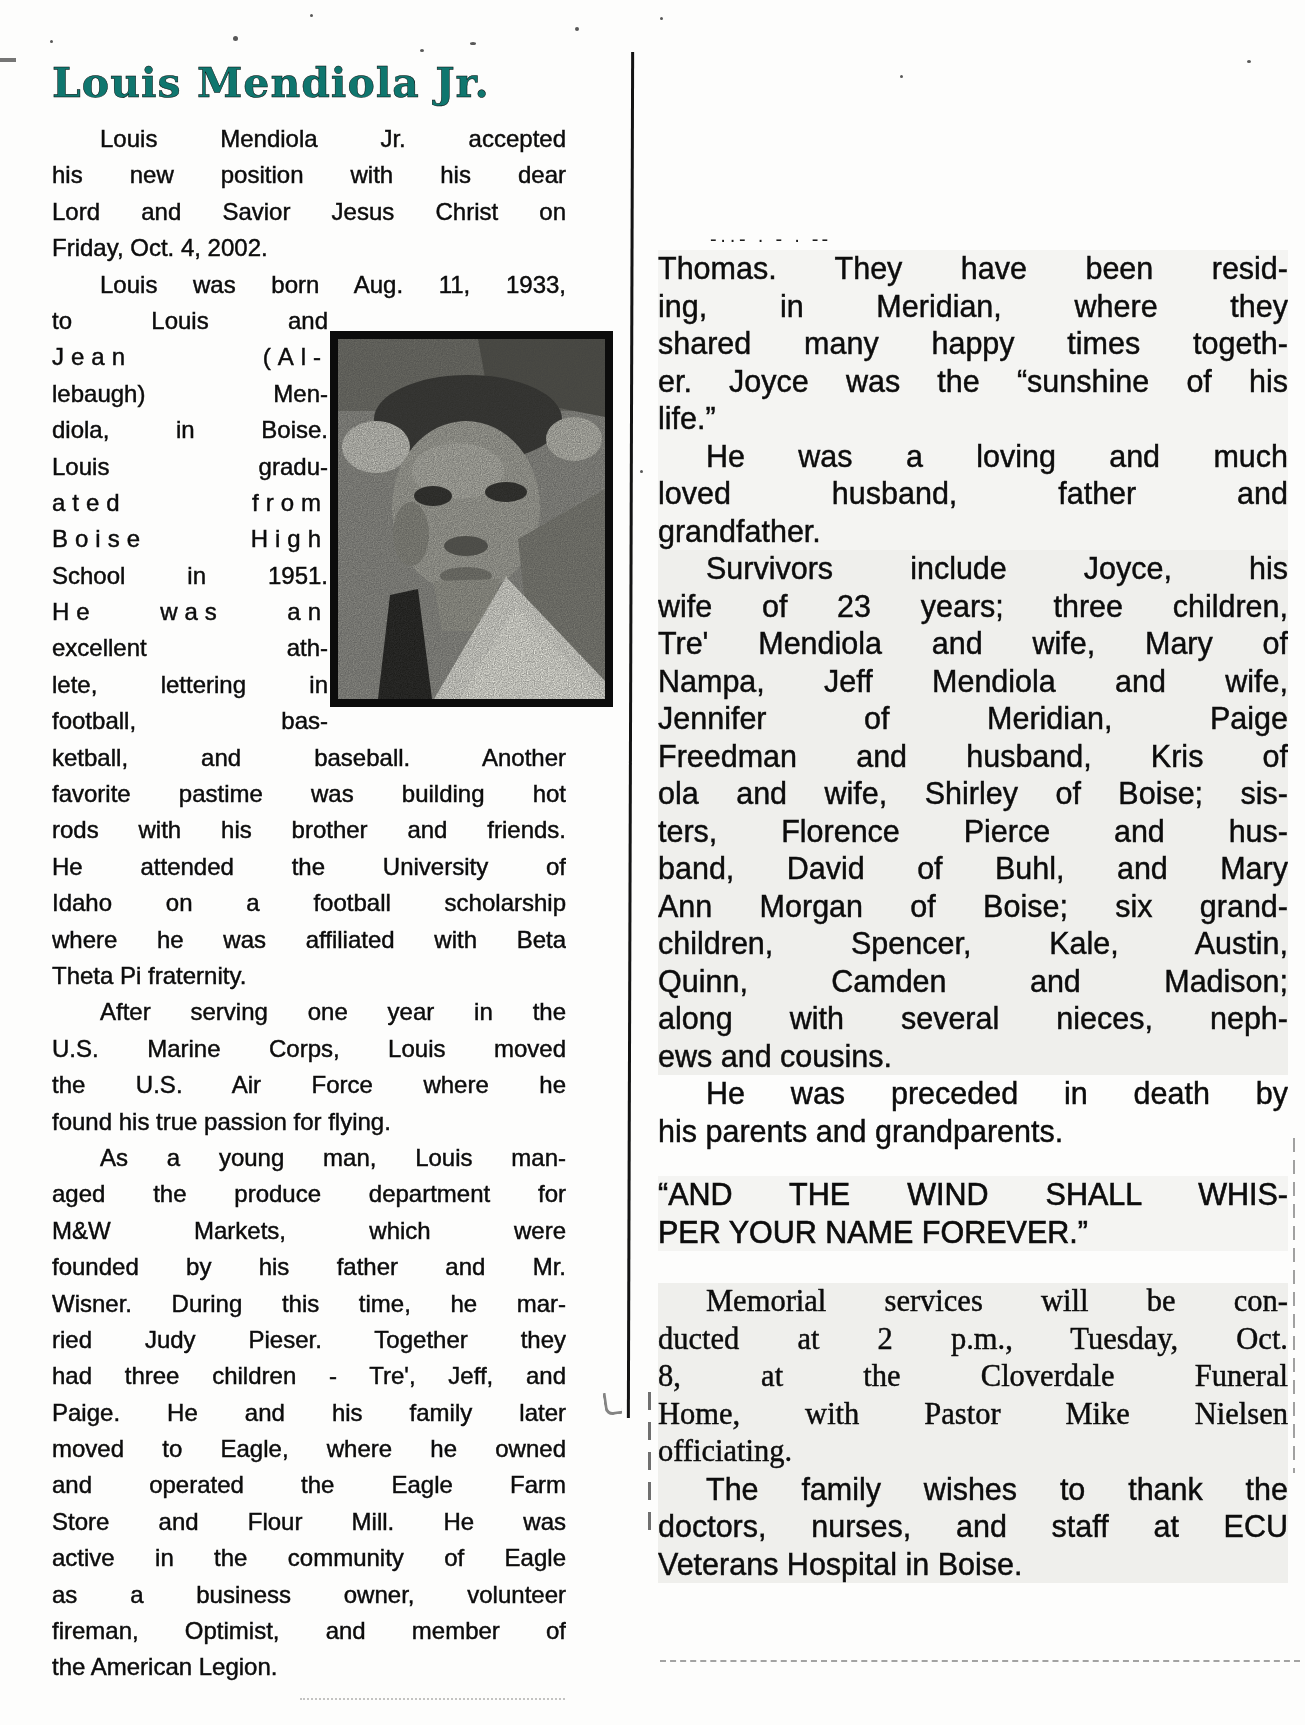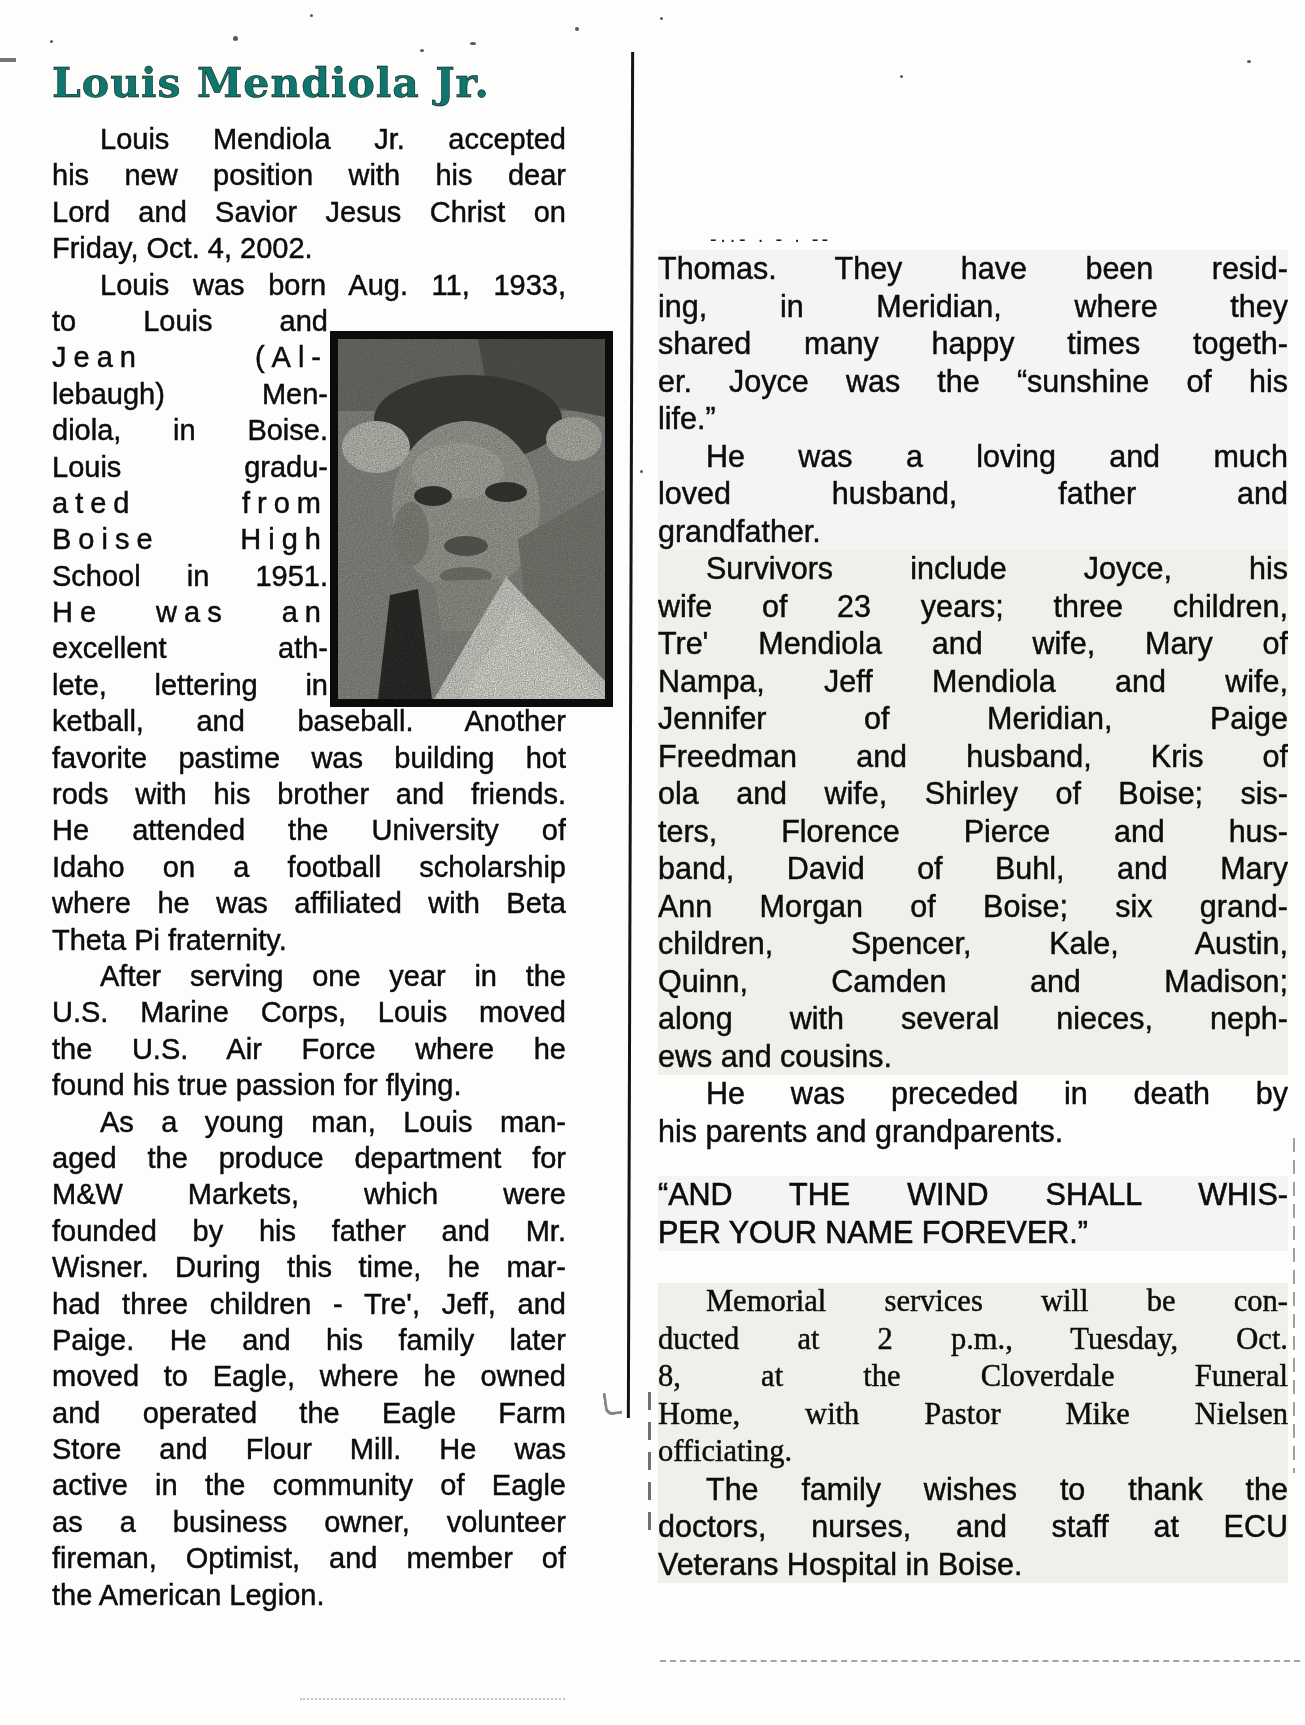--- a/index.html
+++ b/index.html
@@ -26,7 +26,7 @@
     overflow:hidden; color:#0c0c0c;
     -webkit-text-stroke:0.45px #0c0c0c;
   }
-  .col-left  .line { font-size:29px;   line-height:36.4px; height:36.4px; }
+  .col-left  .line { font-size:24px;   line-height:36.4px; height:36.4px; }
   .col-right .line { font-size:30.5px; line-height:37.5px; height:37.5px; }
   .line.first  { text-indent:48px; }
   .line.last   { text-align-last:left; }

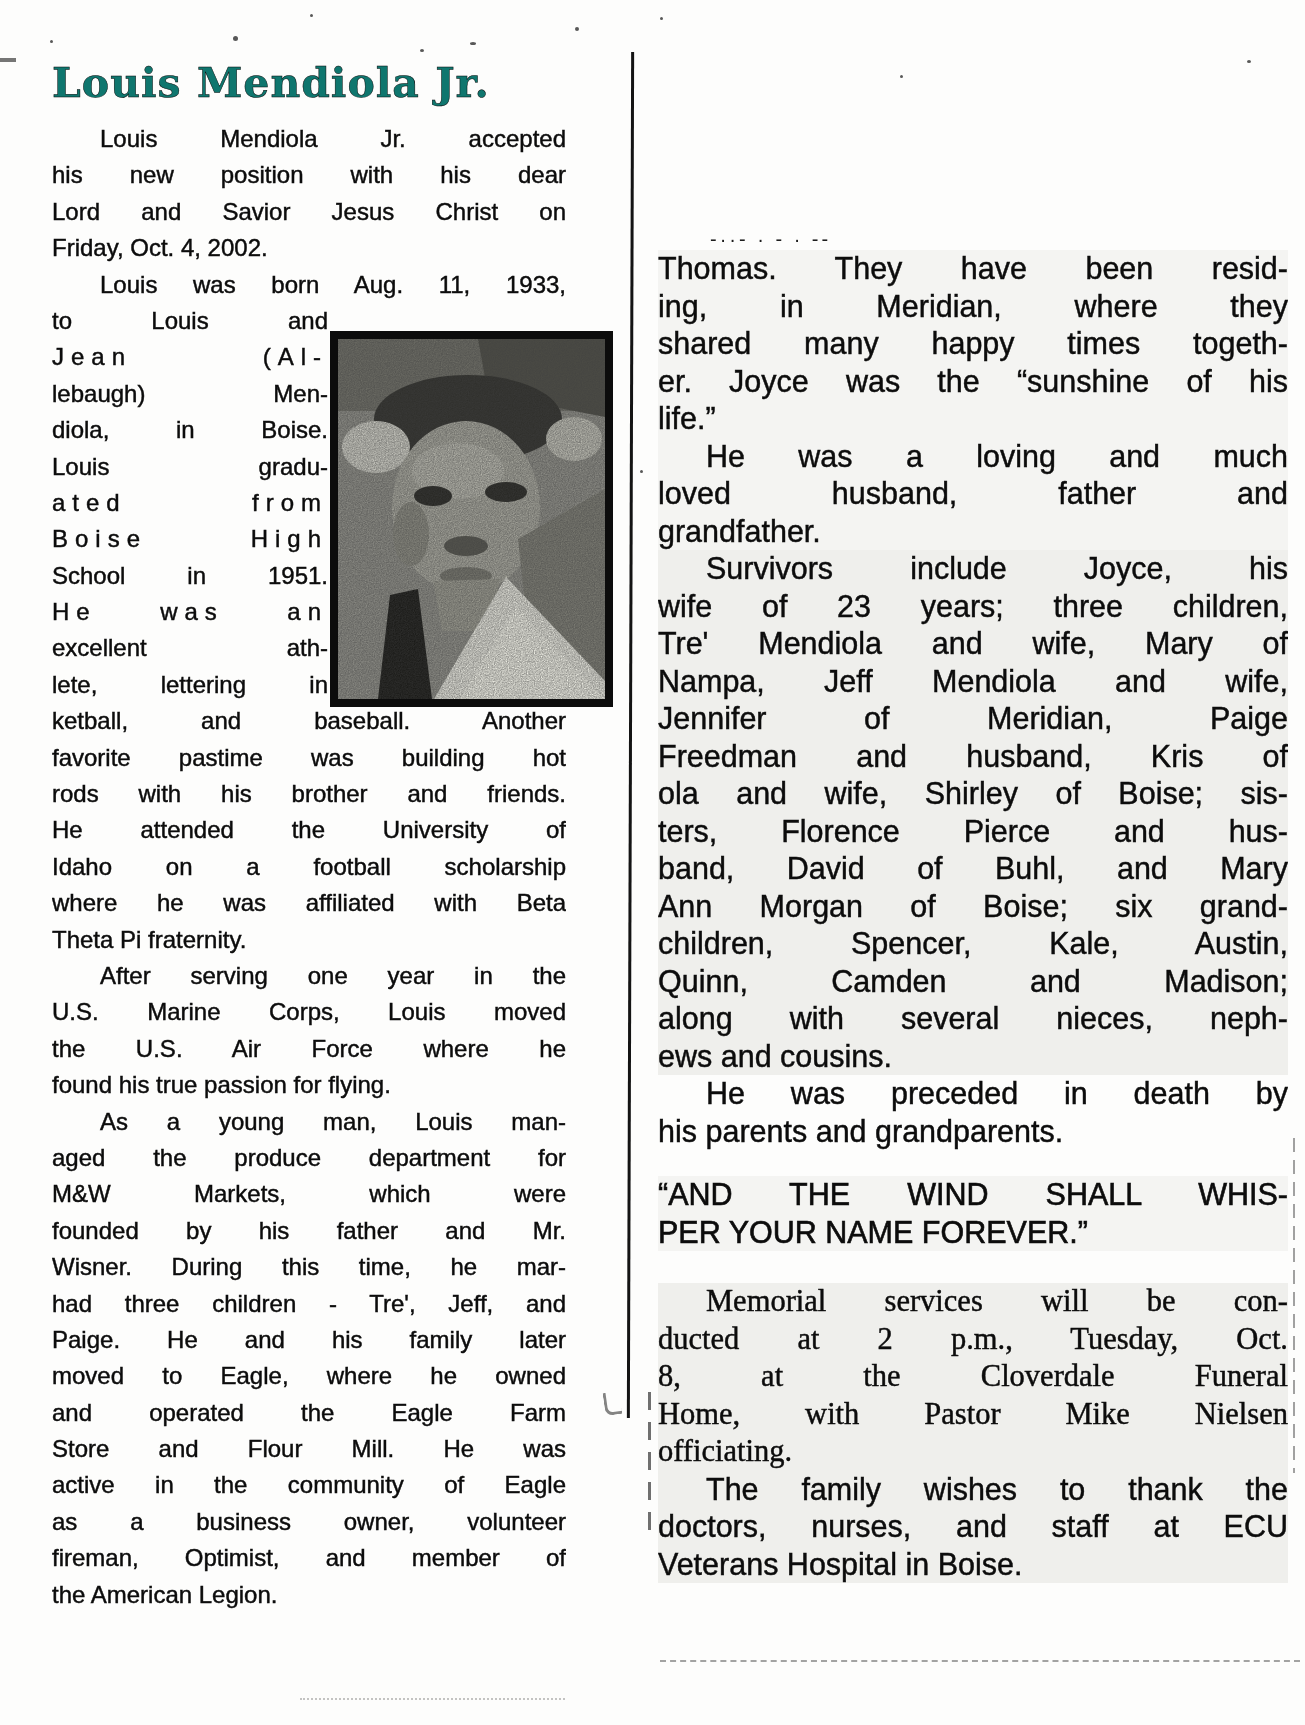--- a/index.html
+++ b/index.html
@@ -120,6 +120,7 @@
           <div class="line narrow spread">He was an</div>
           <div class="line narrow">excellent ath-</div>
           <div class="line narrow">lete, lettering in</div>
+          <div class="line narrow">football, bas-</div>
           <div class="line">ketball, and baseball. Another</div>
           <div class="line">favorite pastime was building hot</div>
           <div class="line">rods with his brother and friends.</div>

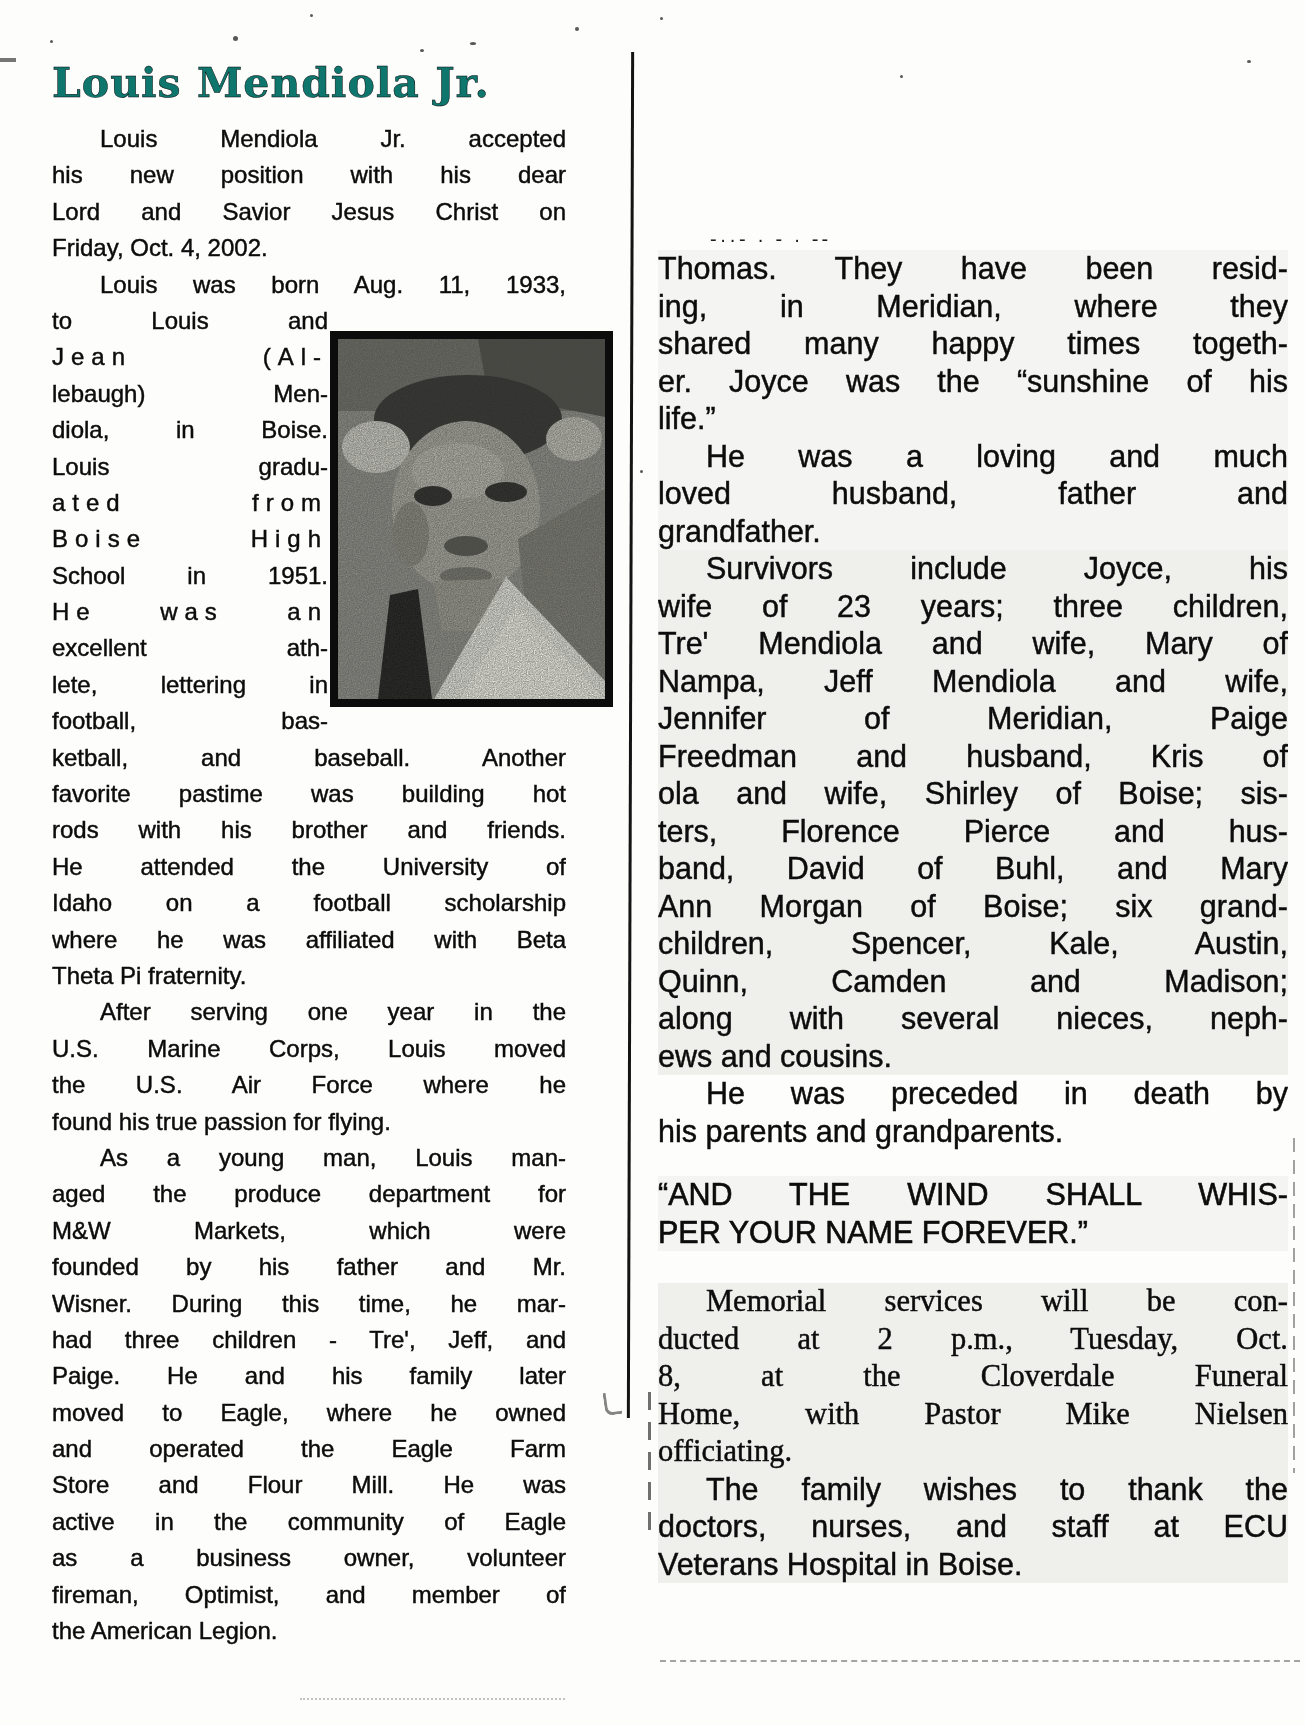--- a/index.html
+++ b/index.html
@@ -141,6 +141,7 @@
           <div class="line">M&amp;W Markets, which were</div>
           <div class="line">founded by his father and Mr.</div>
           <div class="line">Wisner. During this time, he mar-</div>
+          <div class="line">ried Judy Pieser. Together they</div>
           <div class="line">had three children - Tre', Jeff, and</div>
           <div class="line">Paige. He and his family later</div>
           <div class="line">moved to Eagle, where he owned</div>

